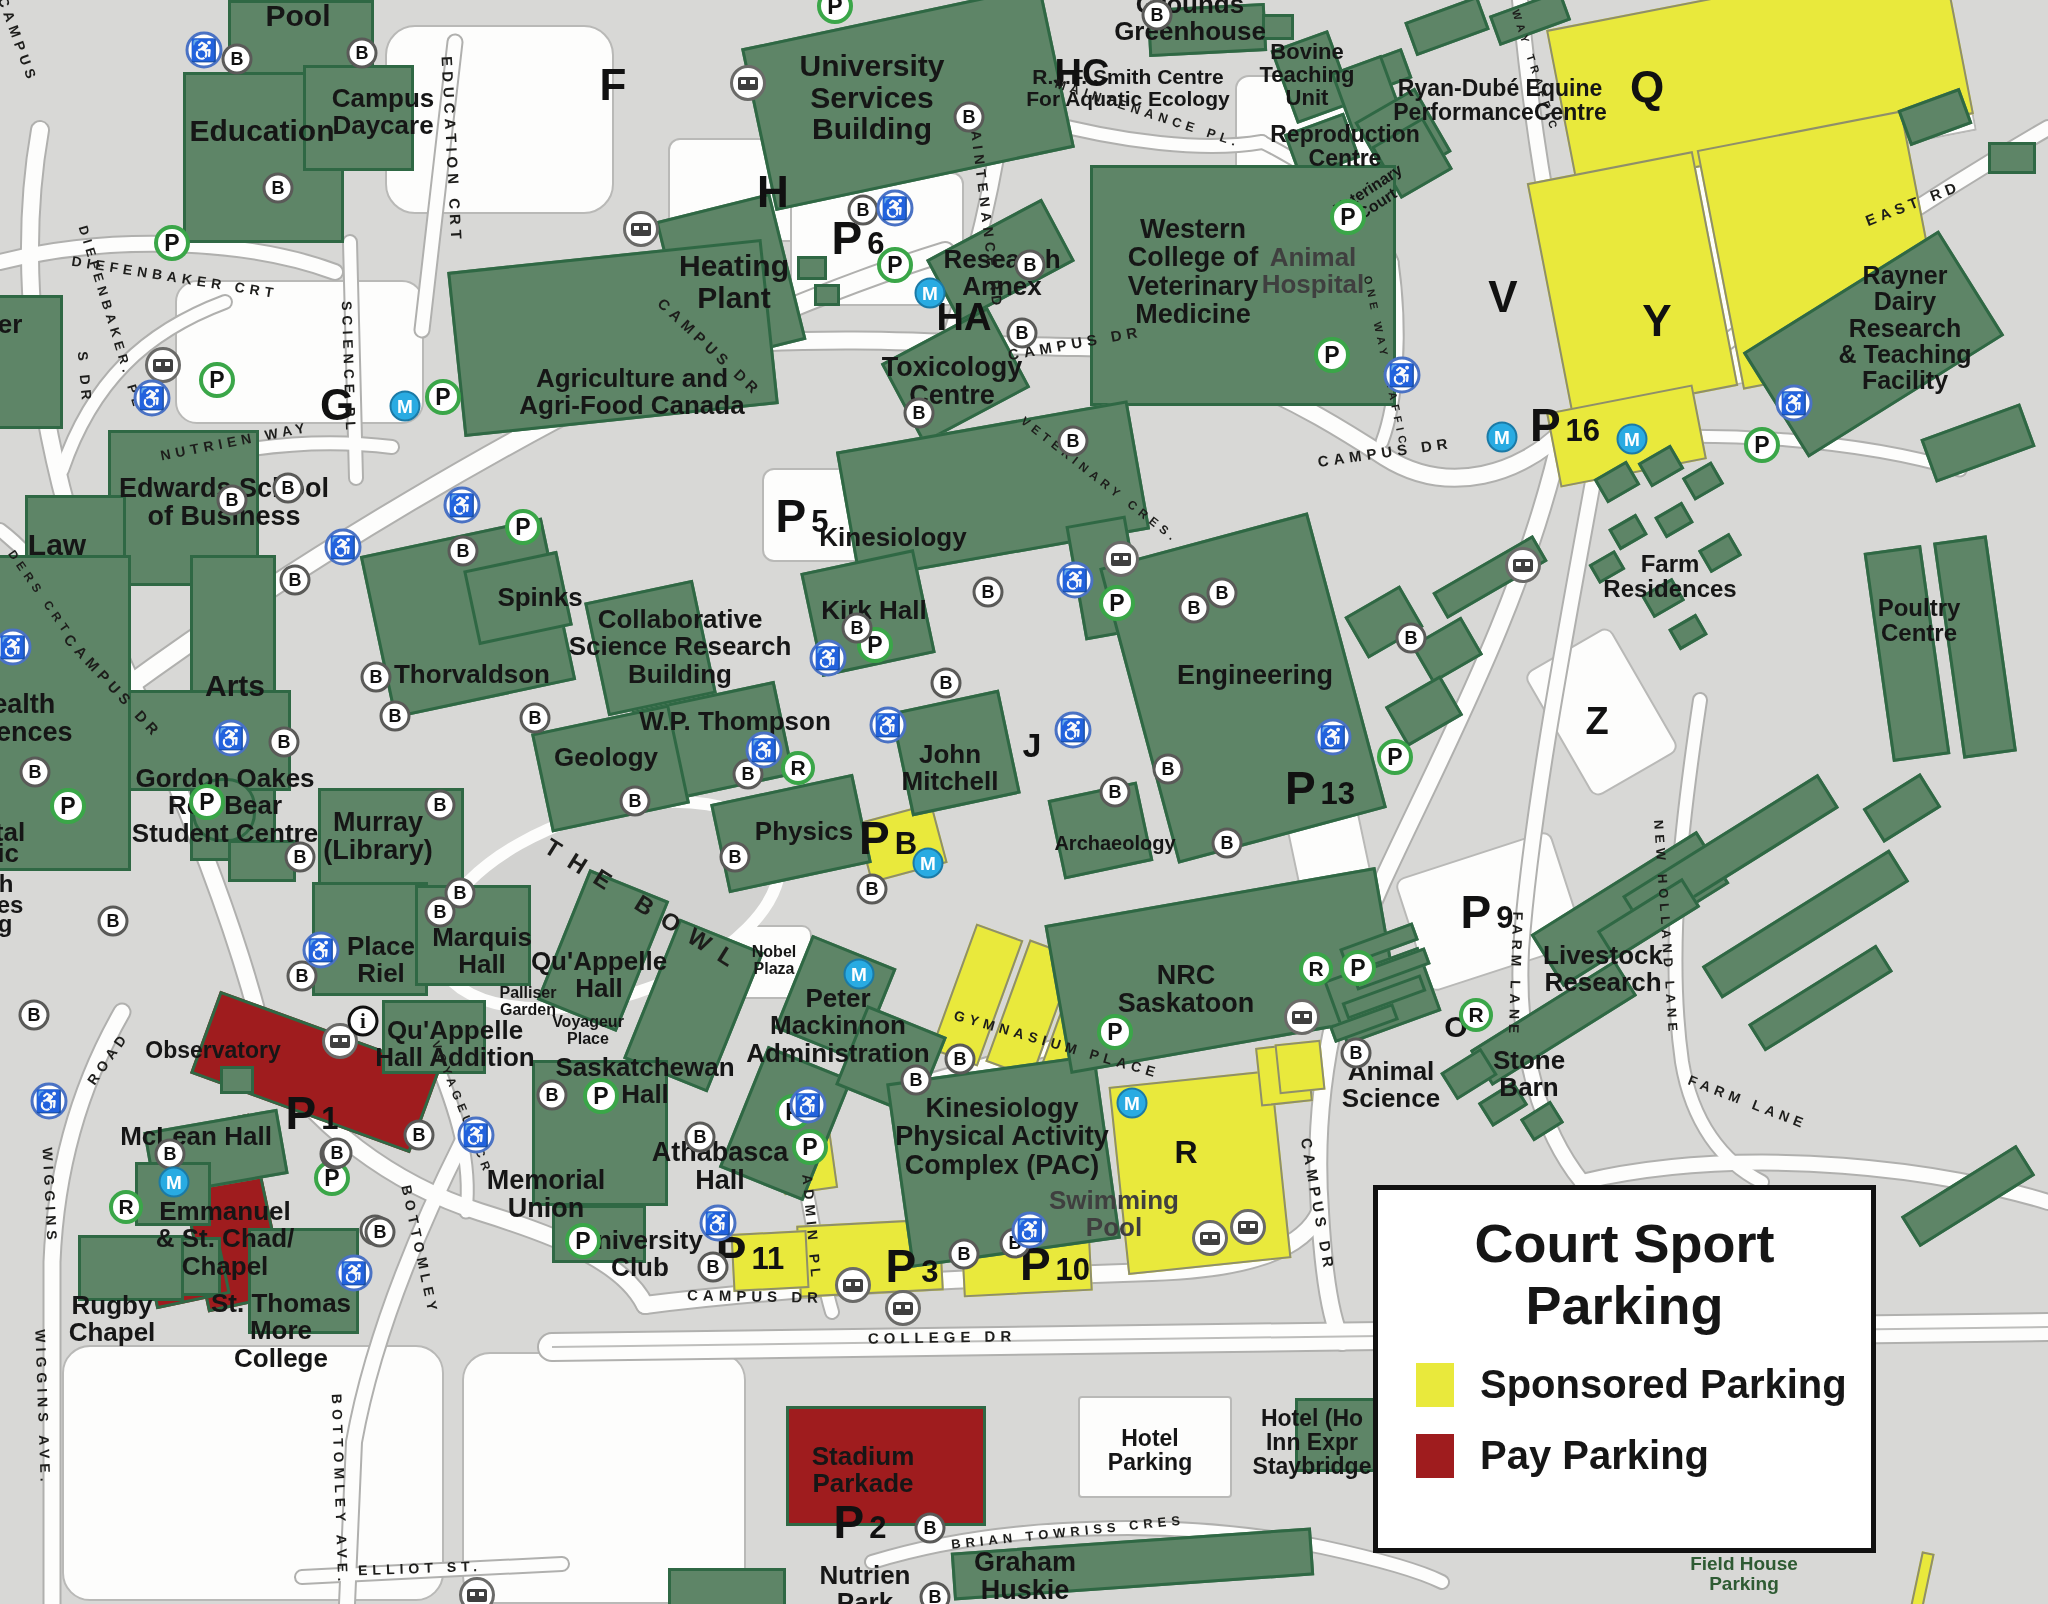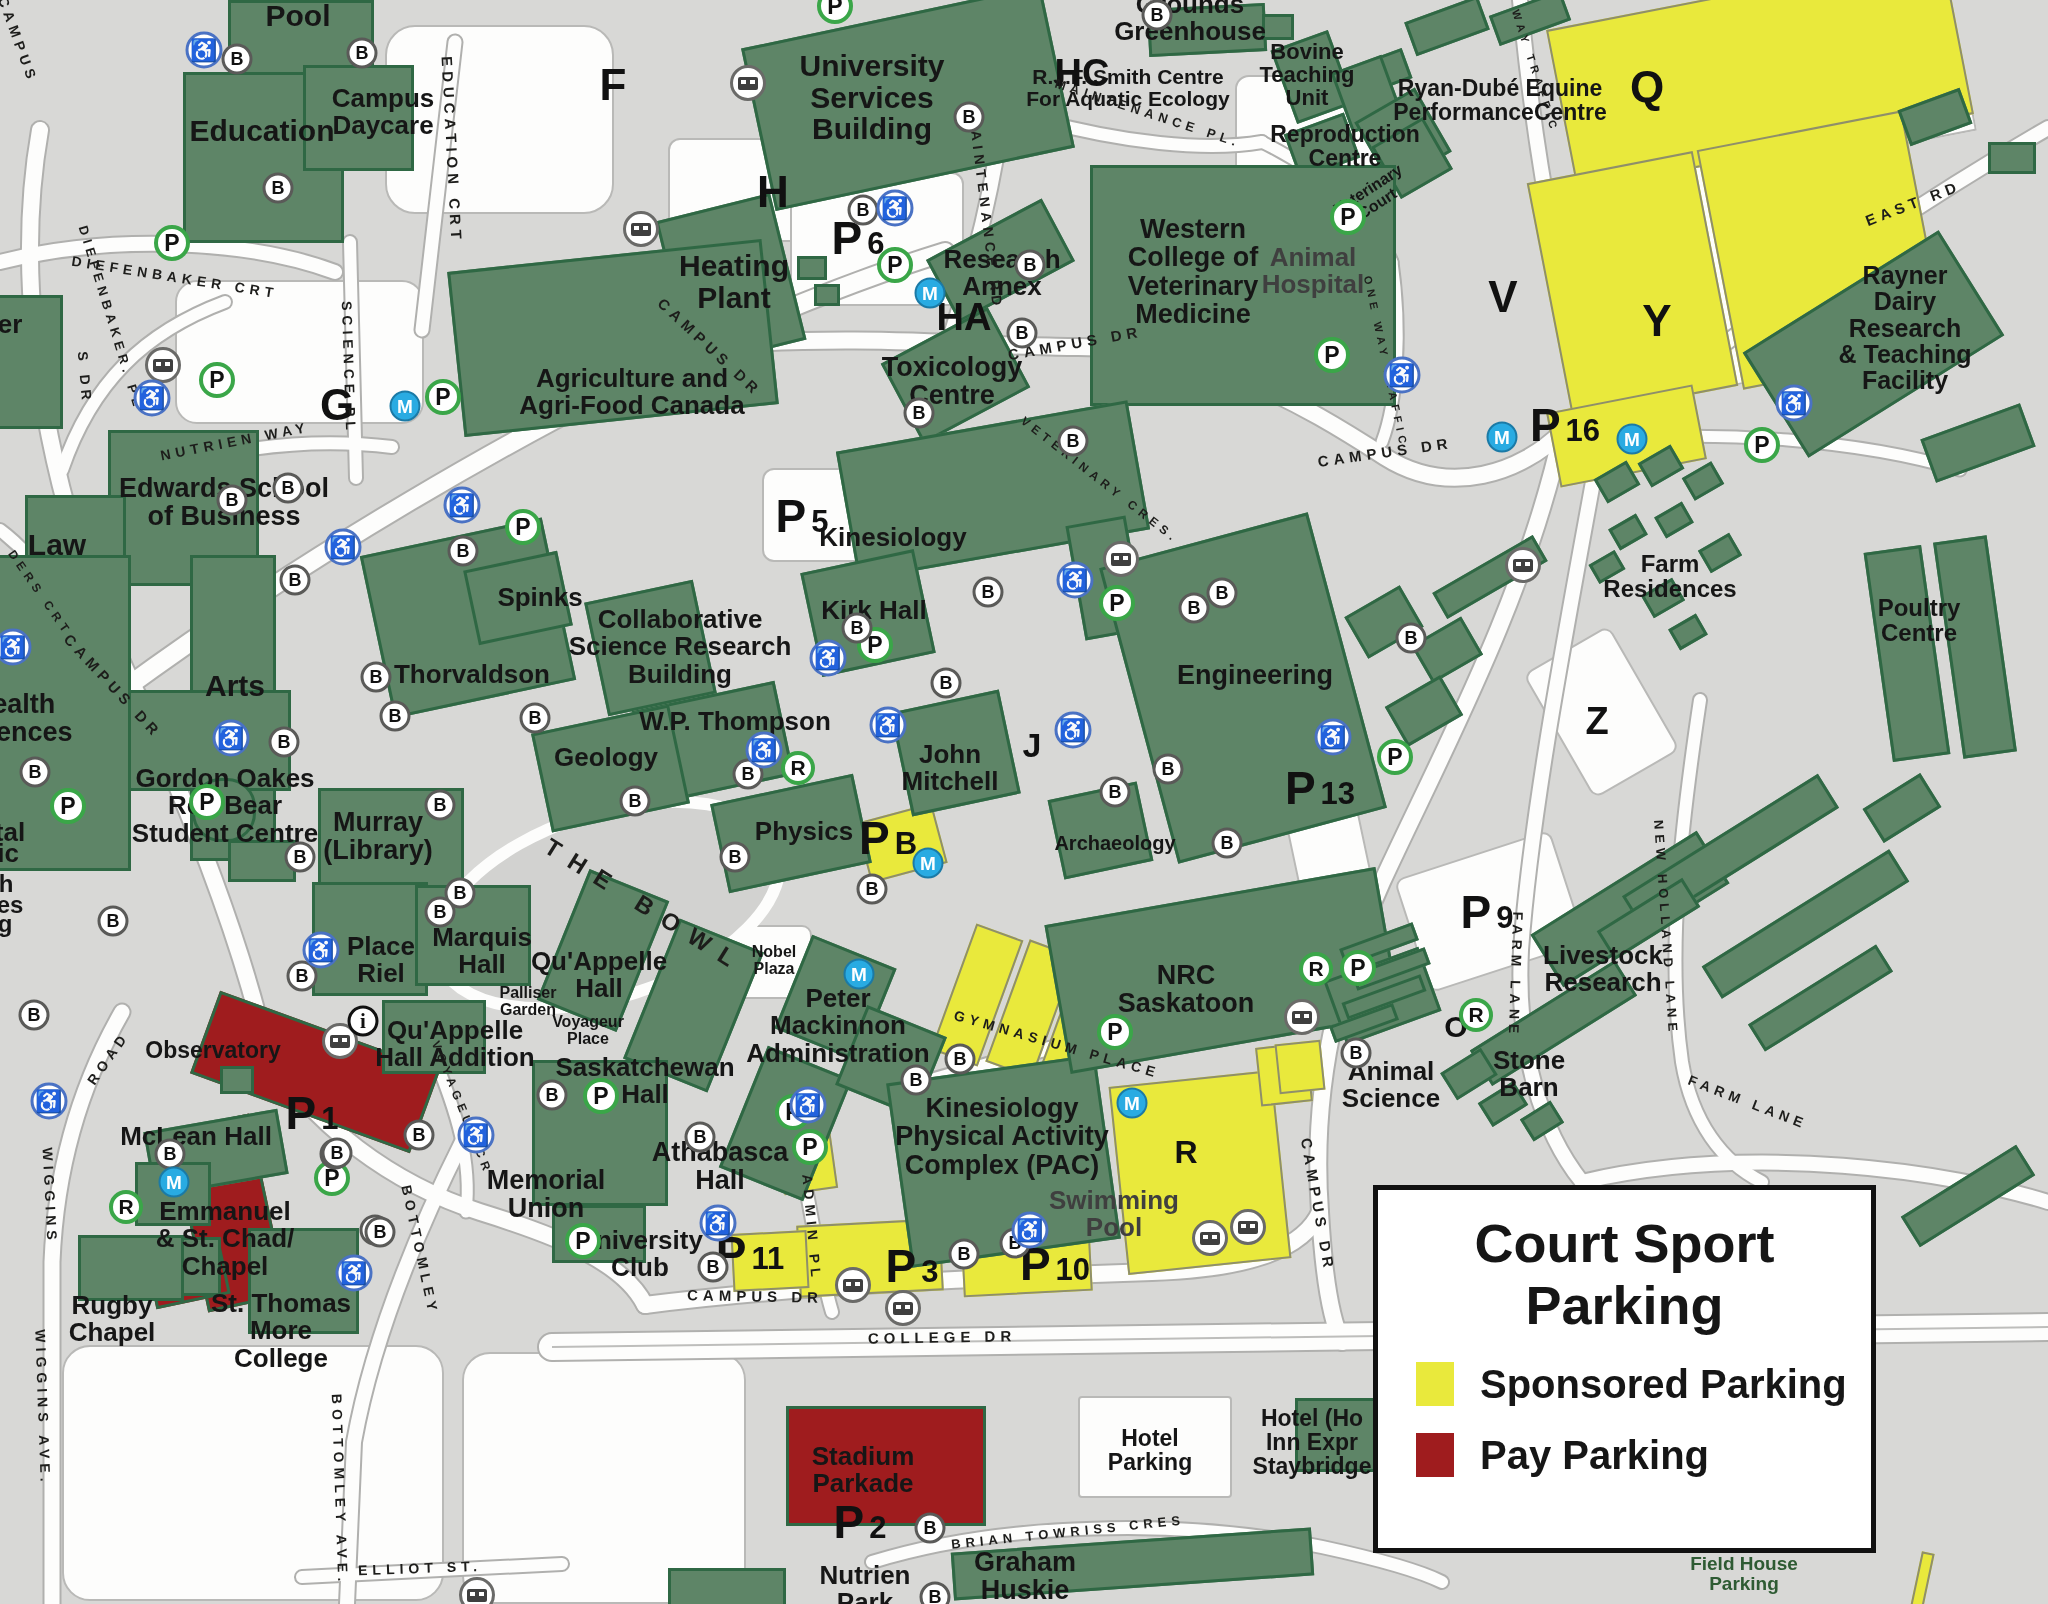--- a/index.html
+++ b/index.html
@@ -31,7 +31,7 @@
   .icon-bus i::after{content:"";position:absolute;top:3px;left:3px;width:5px;height:4px;background:#fff;box-shadow:9px 0 0 #fff;}
   #legend{position:absolute;left:1373px;top:1185px;width:503px;height:368px;background:#fff;border:5px solid #111;box-sizing:border-box;z-index:50;}
   #legend .legend-title{font-size:54px;font-weight:bold;color:#161616;text-align:center;margin-top:22px;letter-spacing:0;}
-  #legend .legend-item{display:flex;align-items:flex-start;margin:26px 12px 0 38px;}
+  #legend .legend-item{display:flex;align-items:center;margin:26px 12px 0 38px;}
   #legend .swatch{width:38px;height:44px;margin-right:26px;flex:0 0 auto;}
   #legend .legend-label{font-size:40px;font-weight:bold;color:#161616;}
 </style>

